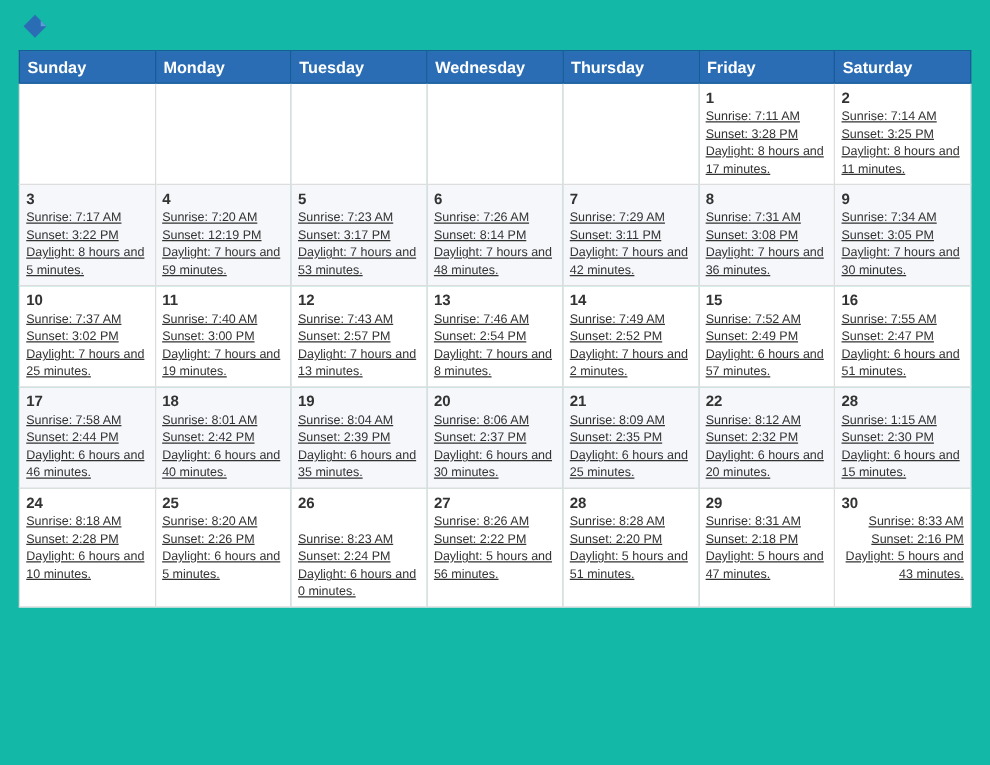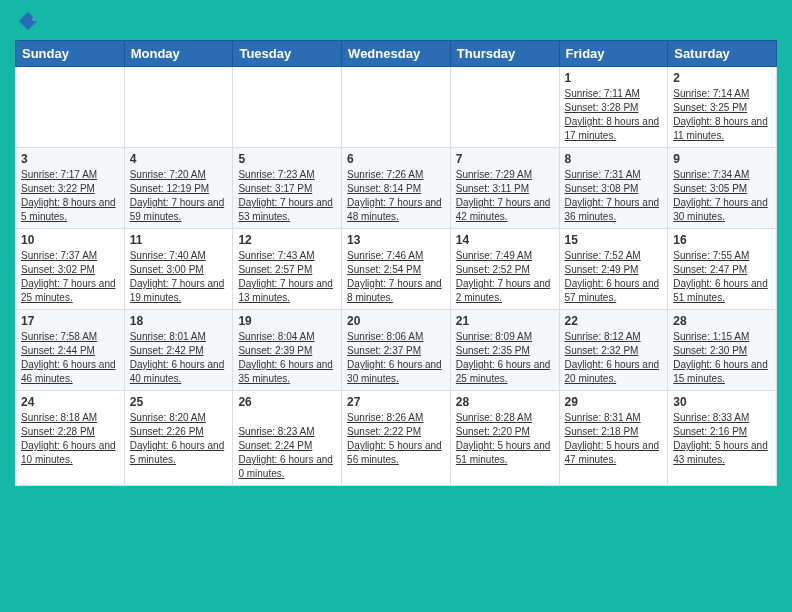--- a/index.html
+++ b/index.html
@@ -327,7 +327,7 @@
           </td>
           <td>
             <span class="day-number">30</span>
-            <div class="day-info" style="white-space: pre-line;">Sunrise: 8:33 AM
+            <div class="day-info" style="white-space: pre-line; text-align: right;">Sunrise: 8:33 AM
 Sunset: 2:16 PM
 Daylight: 5 hours and 43 minutes.</div>
           </td>

